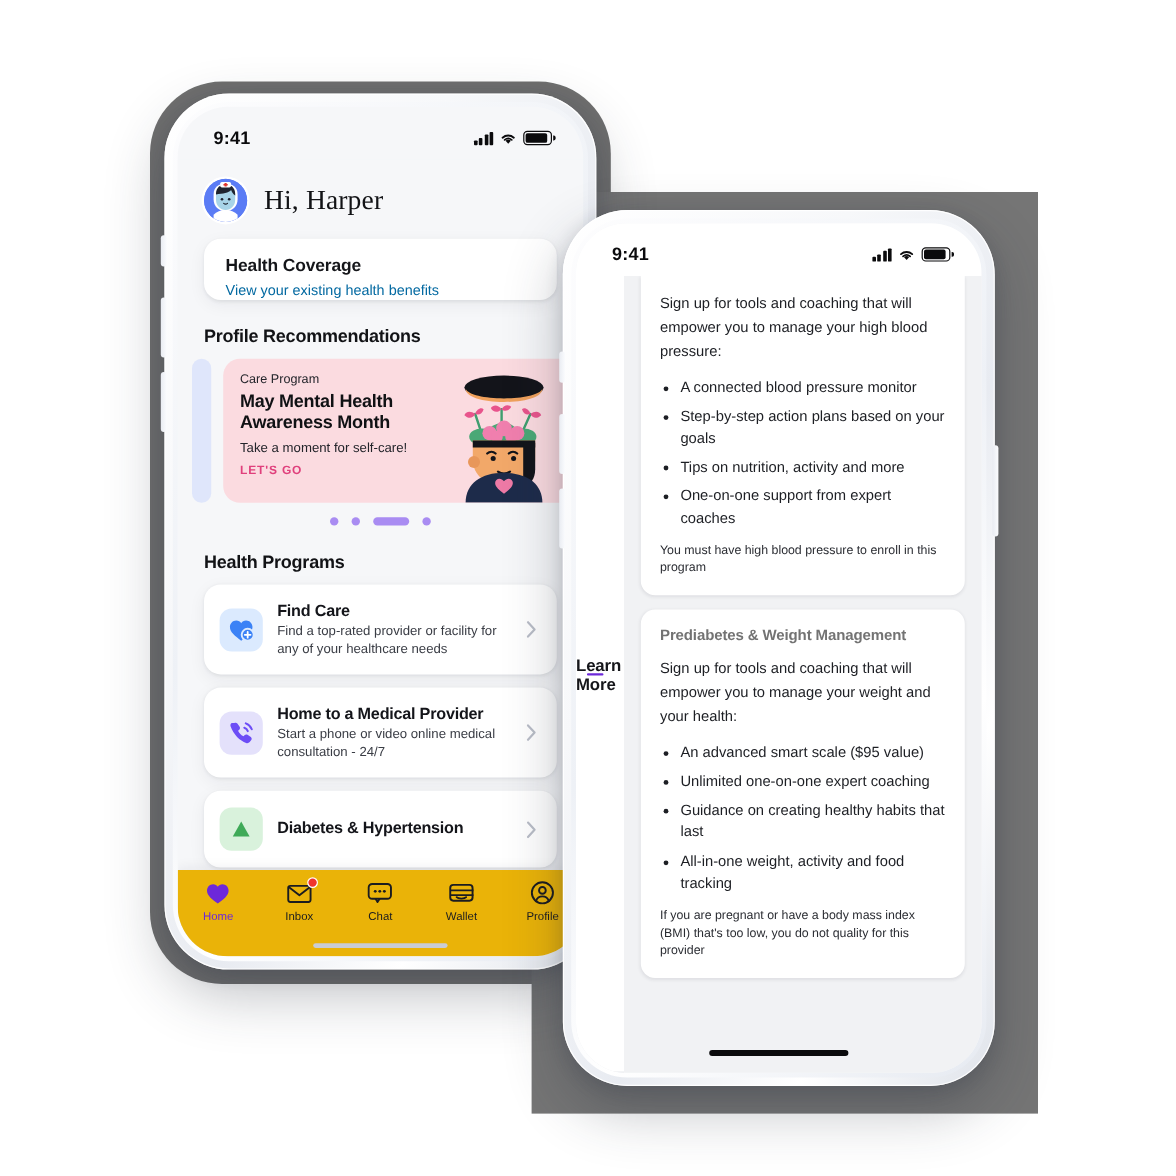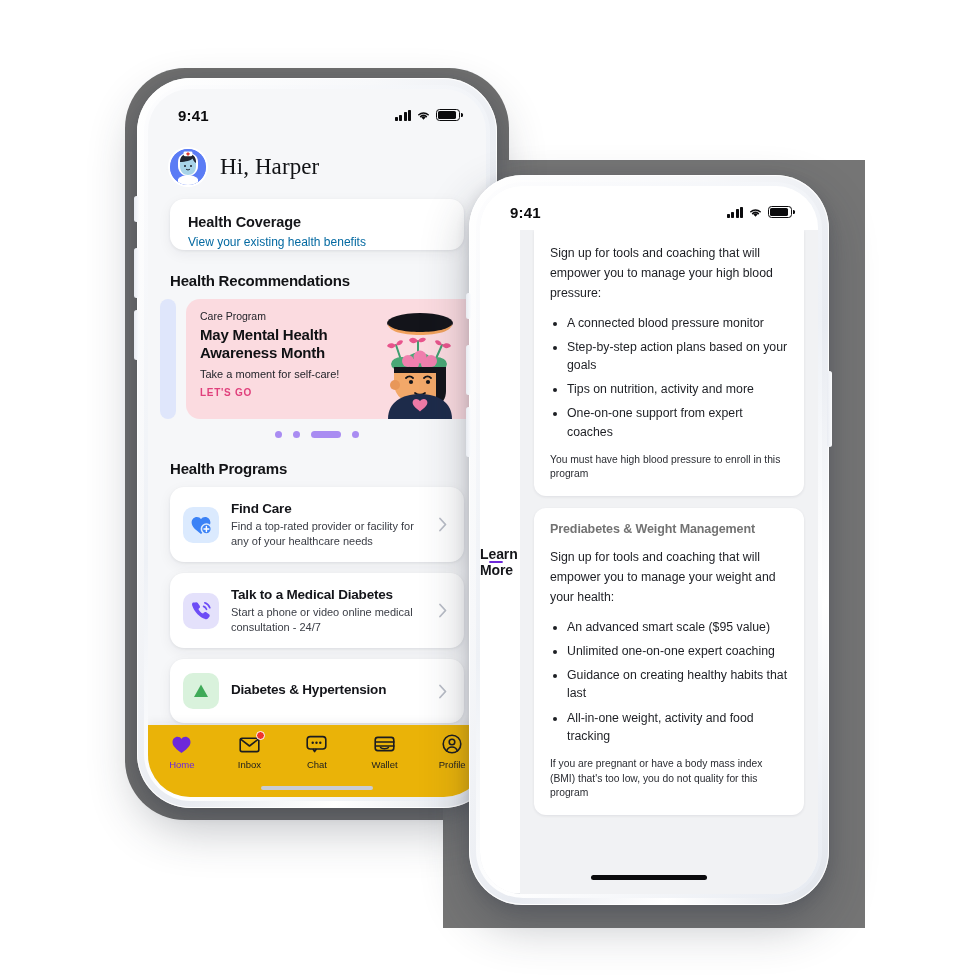--- a/index.html
+++ b/index.html
@@ -230,7 +230,7 @@
           <p>View your existing health benefits</p>
         </div>
 
-        <div class="section-title">Health Recommendations</div>
+        <div class="section-title">Profile Recommendations</div>
 
         <div class="carousel-wrap">
           <div class="carousel">

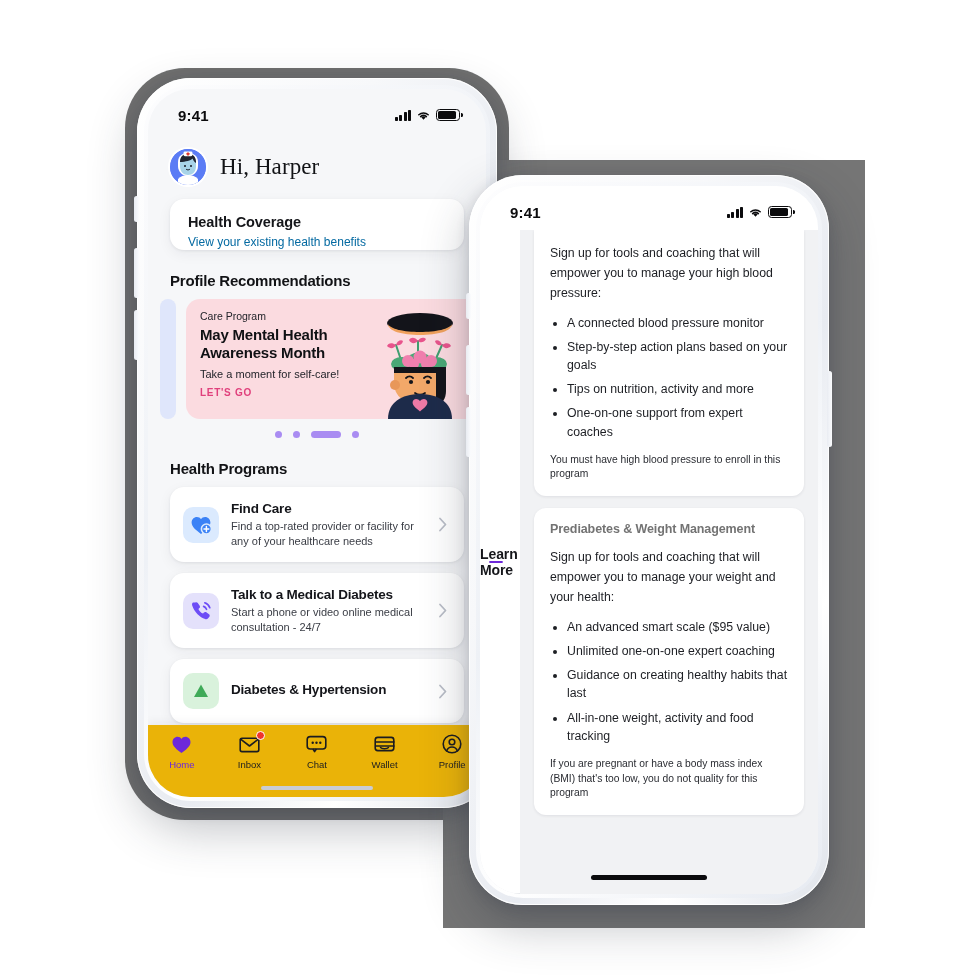--- a/index.html
+++ b/index.html
@@ -326,7 +326,7 @@
               </svg>
             </div>
             <div class="ptext">
-              <h4>Talk to a Medical Diabetes</h4>
+              <h4>Home to a Medical Provider</h4>
               <p>Start a phone or video online medical consultation - 24/7</p>
             </div>
             <svg class="chev" width="9" height="15" viewBox="0 0 9 15">

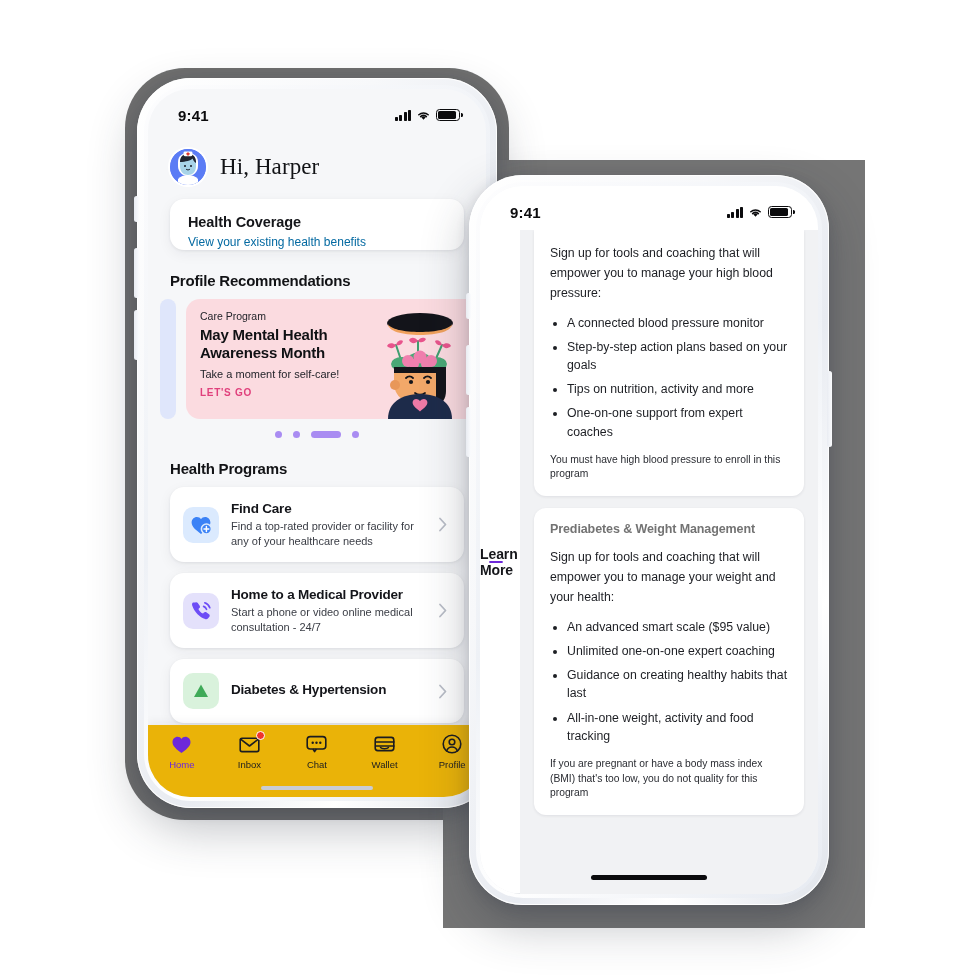--- a/index.html
+++ b/index.html
@@ -474,7 +474,7 @@
               <li>Guidance on creating healthy habits that last</li>
               <li>All-in-one weight, activity and food tracking</li>
             </ul>
-            <p class="fineprint">If you are pregnant or have a body mass index (BMI) that's too low, you do not quality for this program</p>
+            <p class="fineprint">If you are pregnant or have a body mass index (BMI) that's too low, you do not quality for this provider</p>
           </div>
 
         </div>

